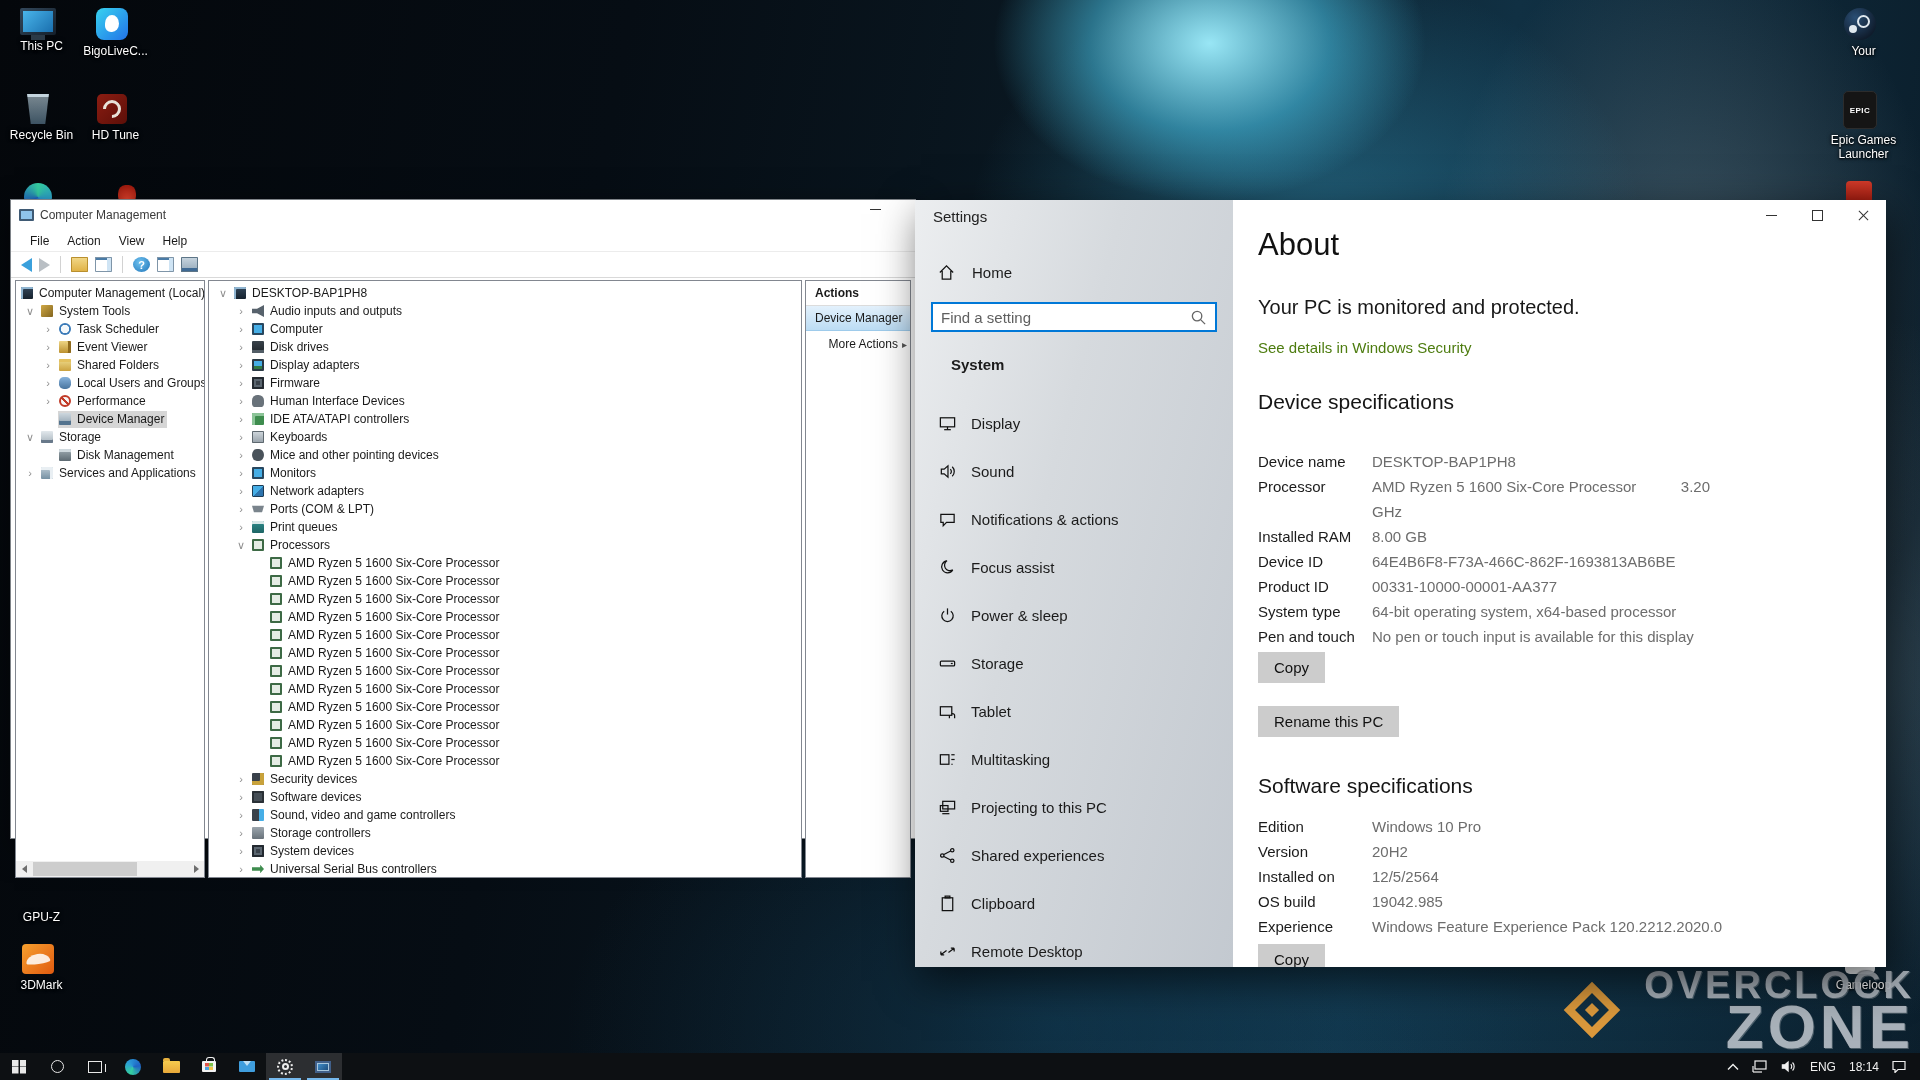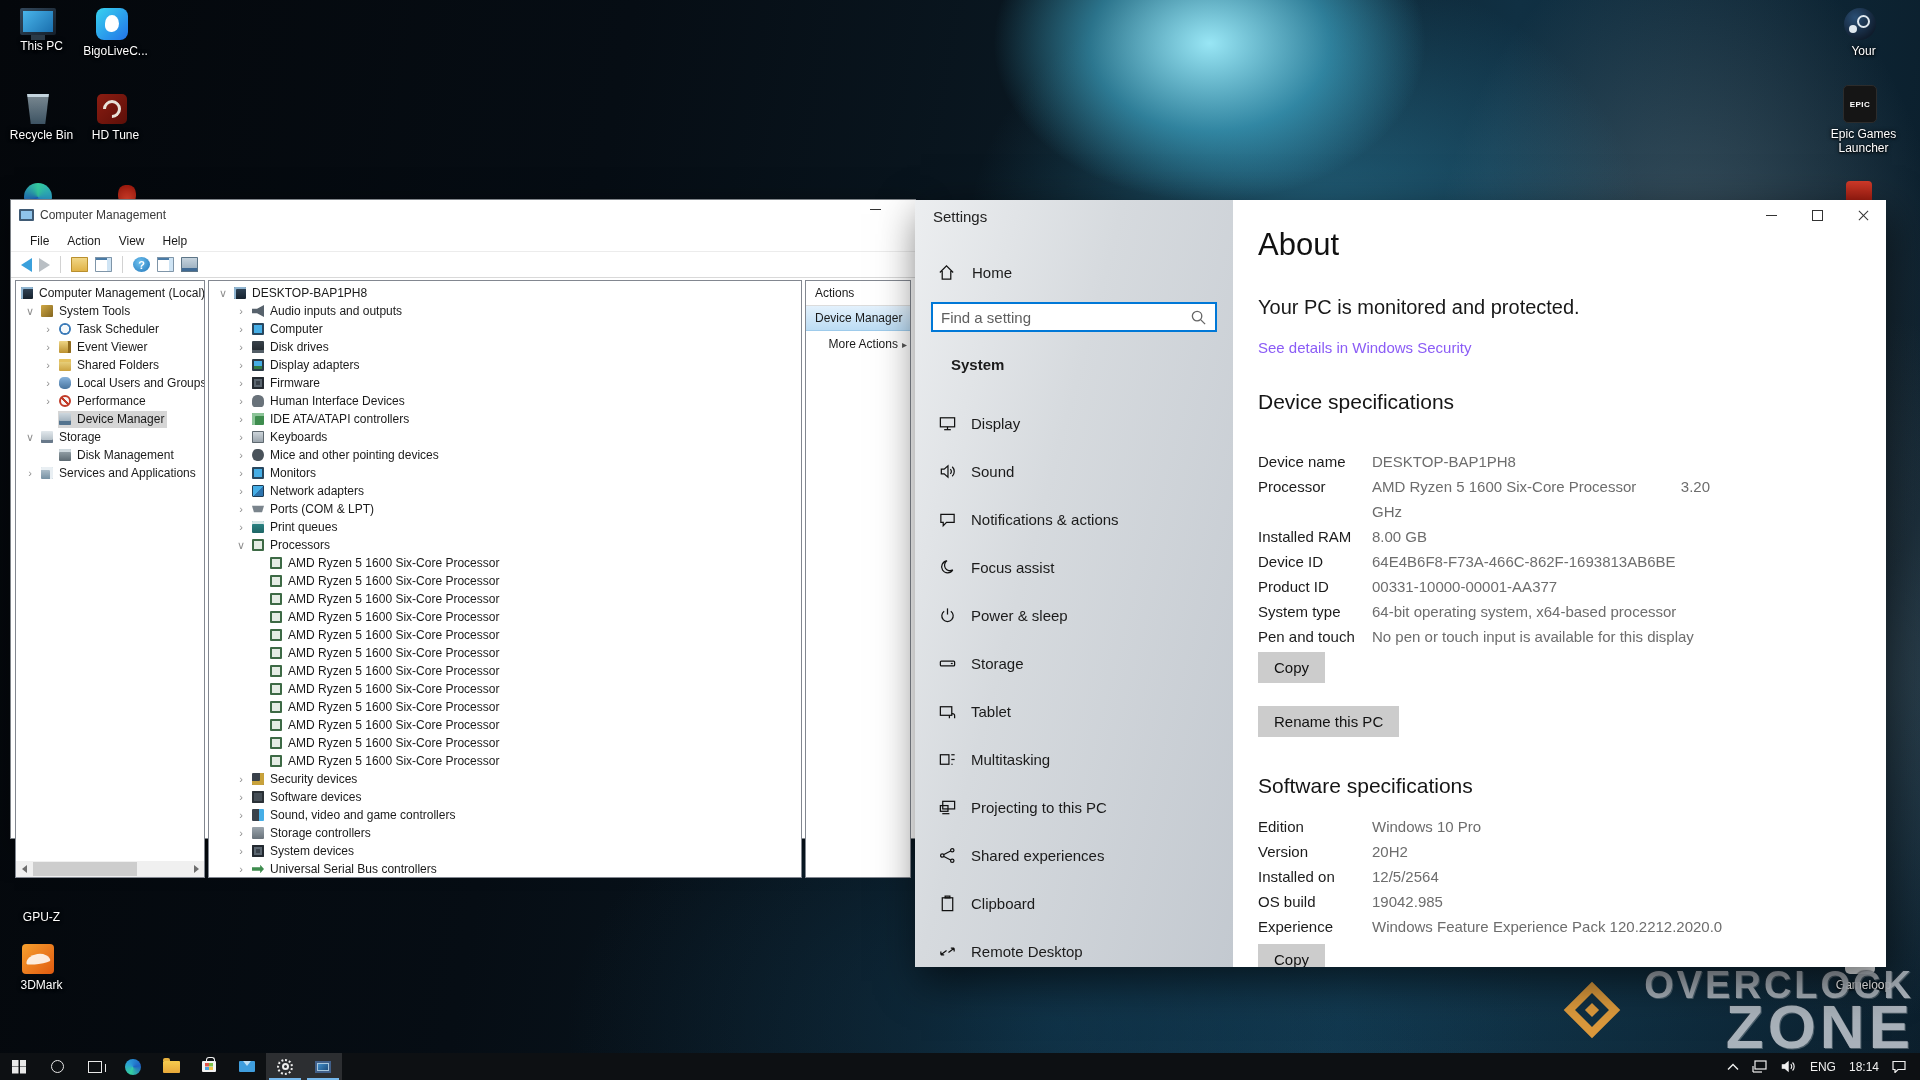--- a/index.html
+++ b/index.html
@@ -209,7 +209,7 @@
     <div class="dart dt-steam"></div>
     <div class="dlabel">Your</div>
   </div>
-  <div class="dicon" style="left:1822px;top:85px">
+  <div class="dicon" style="left:1822px;top:91px">
     <div class="dart dt-epic">EPIC</div>
     <div class="dlabel">
       <span>Epic Games</span><br>

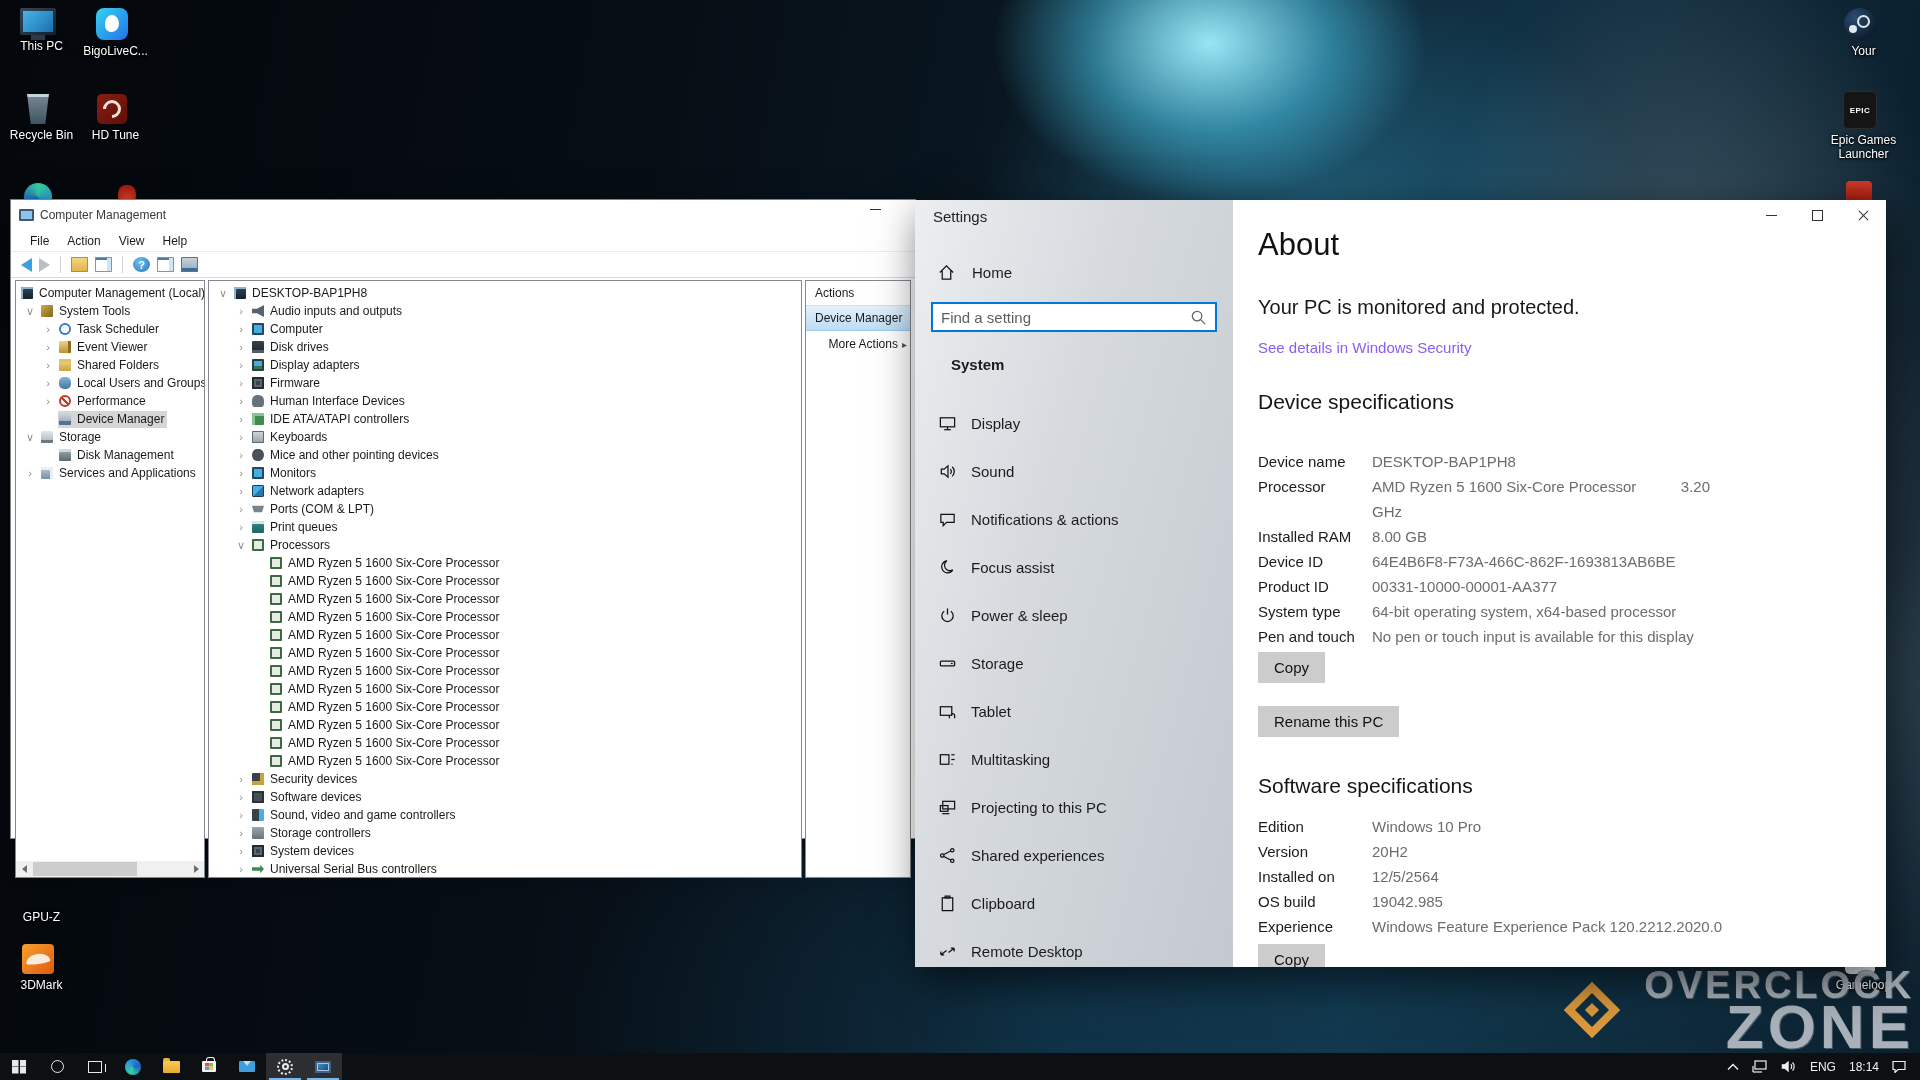--- a/index.html
+++ b/index.html
@@ -114,7 +114,7 @@
   .hs-right { position:absolute; right:0; }
   .hs-right::before { content:""; border-left:5px solid #6e6e6e; border-top:4px solid transparent; border-bottom:4px solid transparent; }
   .hs-thumb { position:absolute; left:17px; width:104px; top:1px; height:14px; background:#cdcdcd; }
-  .act-header { height:25px; line-height:25px; font-weight:normal; padding-left:9px; border-bottom:1px solid #dcdcdc; }
+  .act-header { height:25px; line-height:25px; font-weight:bold; padding-left:9px; border-bottom:1px solid #dcdcdc; }
   .act-sel { height:25px; display:flex; align-items:center; padding-left:9px; background:linear-gradient(#e3f1fc,#bcdcf4); border-bottom:1px solid #9ecbeb; }
   .act-more { height:26px; display:flex; align-items:center; justify-content:flex-end; padding-right:3px; gap:4px; }
   .act-more-arrow { color:#555; font-size:10px; }

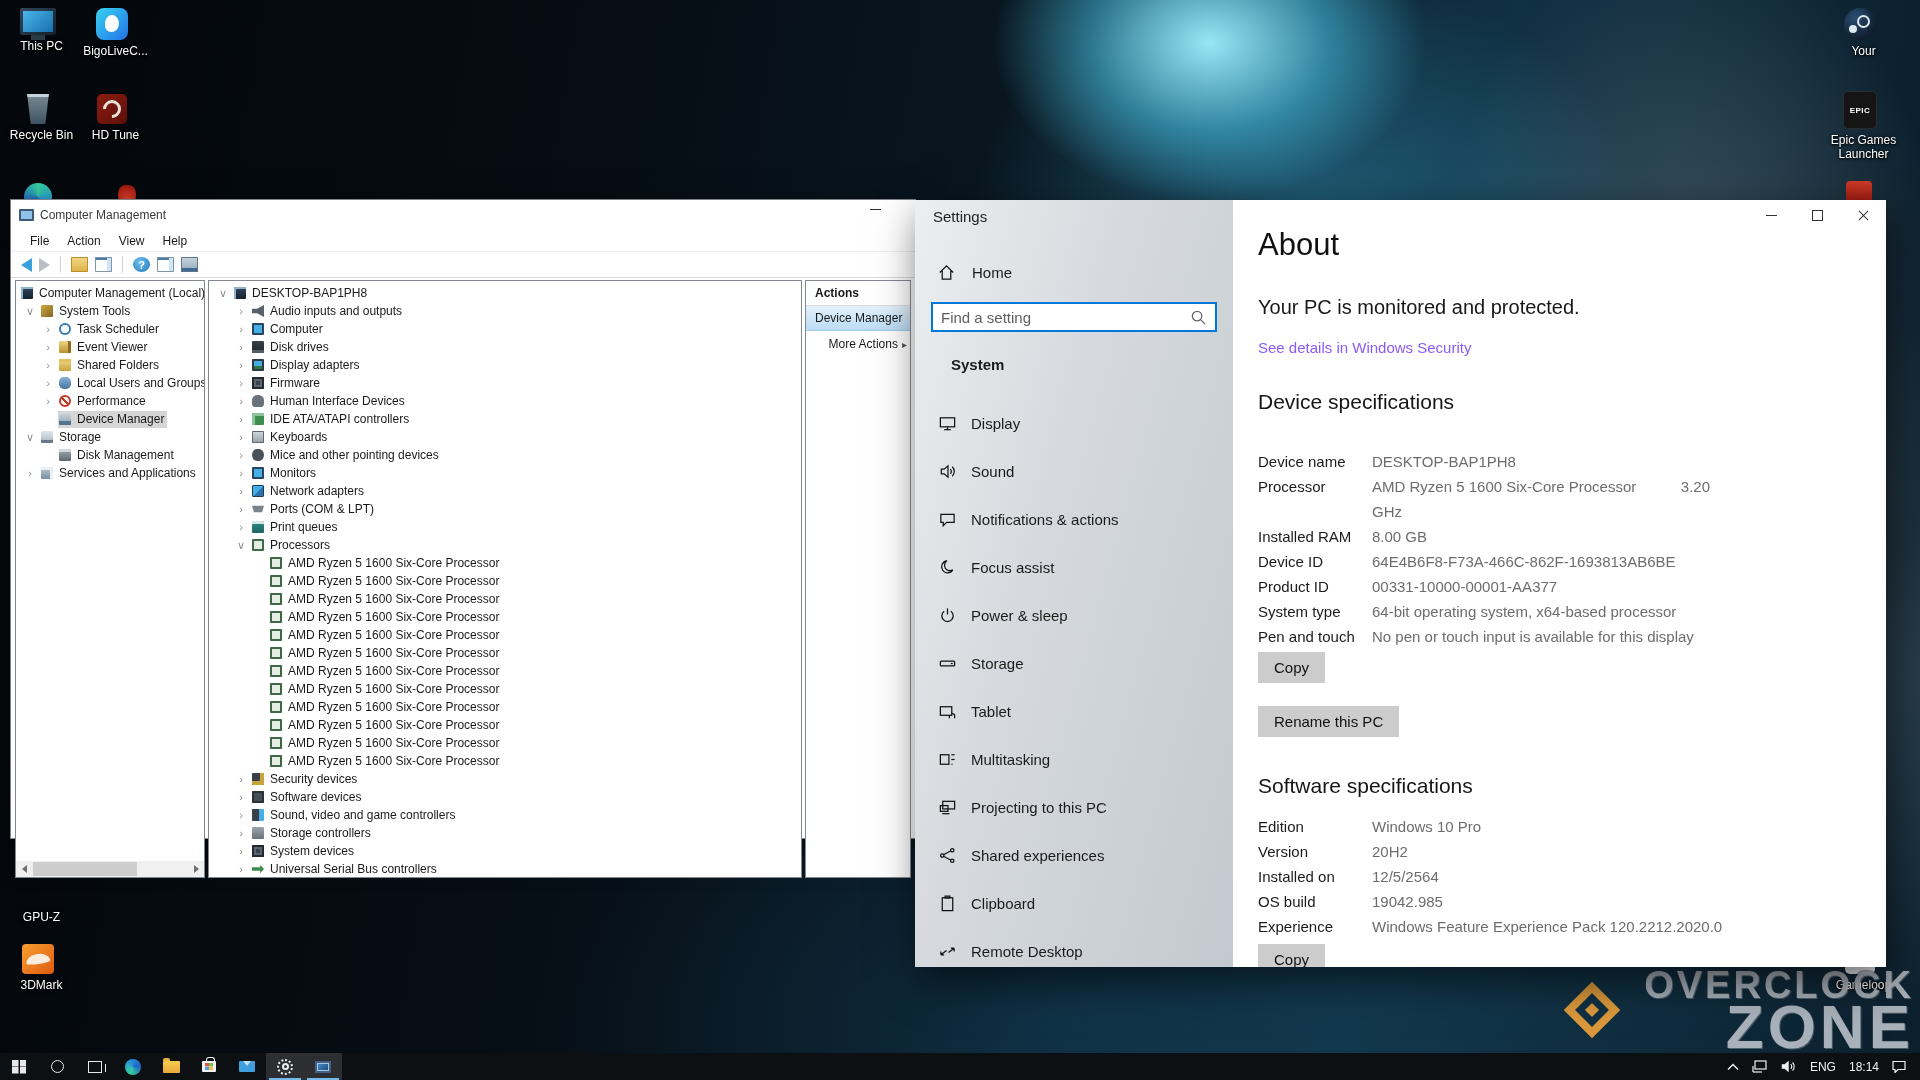--- a/index.html
+++ b/index.html
@@ -141,7 +141,7 @@
   .content-inner { position:absolute; left:25px; top:0; right:0; bottom:0; }
   .about-title { position:absolute; left:0; top:27px; font-size:31px; font-weight:normal; color:#111; }
   .sec-status { position:absolute; left:0; top:96px; font-size:20px; color:#181818; }
-  .sec-link { position:absolute; left:0; top:139px; font-size:15px; color:#8b5cf6; cursor:pointer; }
+  .sec-link { position:absolute; left:0; top:139px; font-size:15px; color:#4d7c0f; cursor:pointer; }
   .spec-h { position:absolute; left:0; font-size:21px; color:#151515; }
   .devspec-h { top:190px; } .winspec-h { top:574px; }
   .spec-list { position:absolute; left:0; width:560px; }

